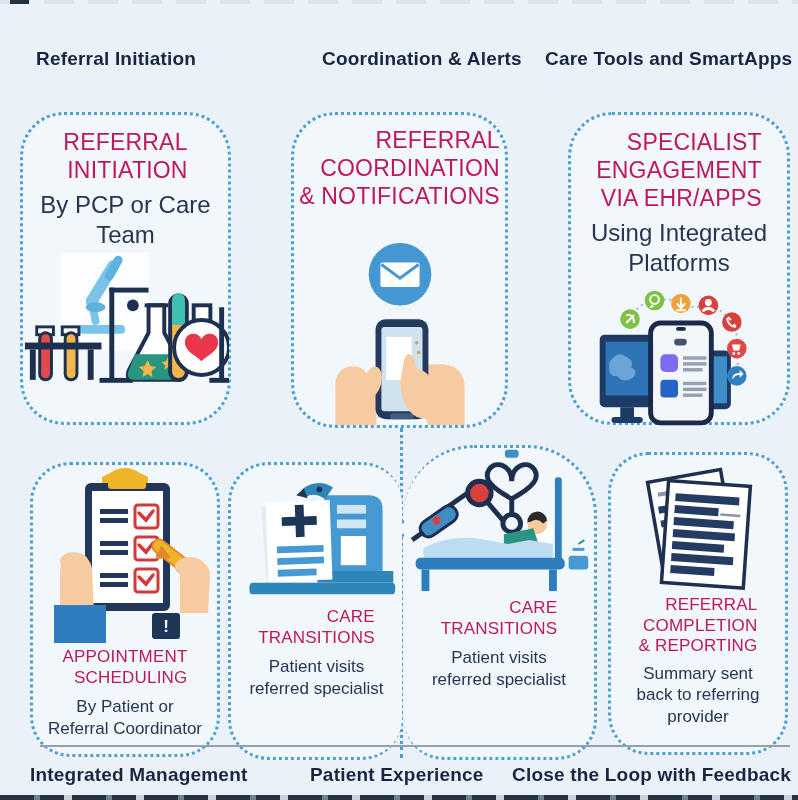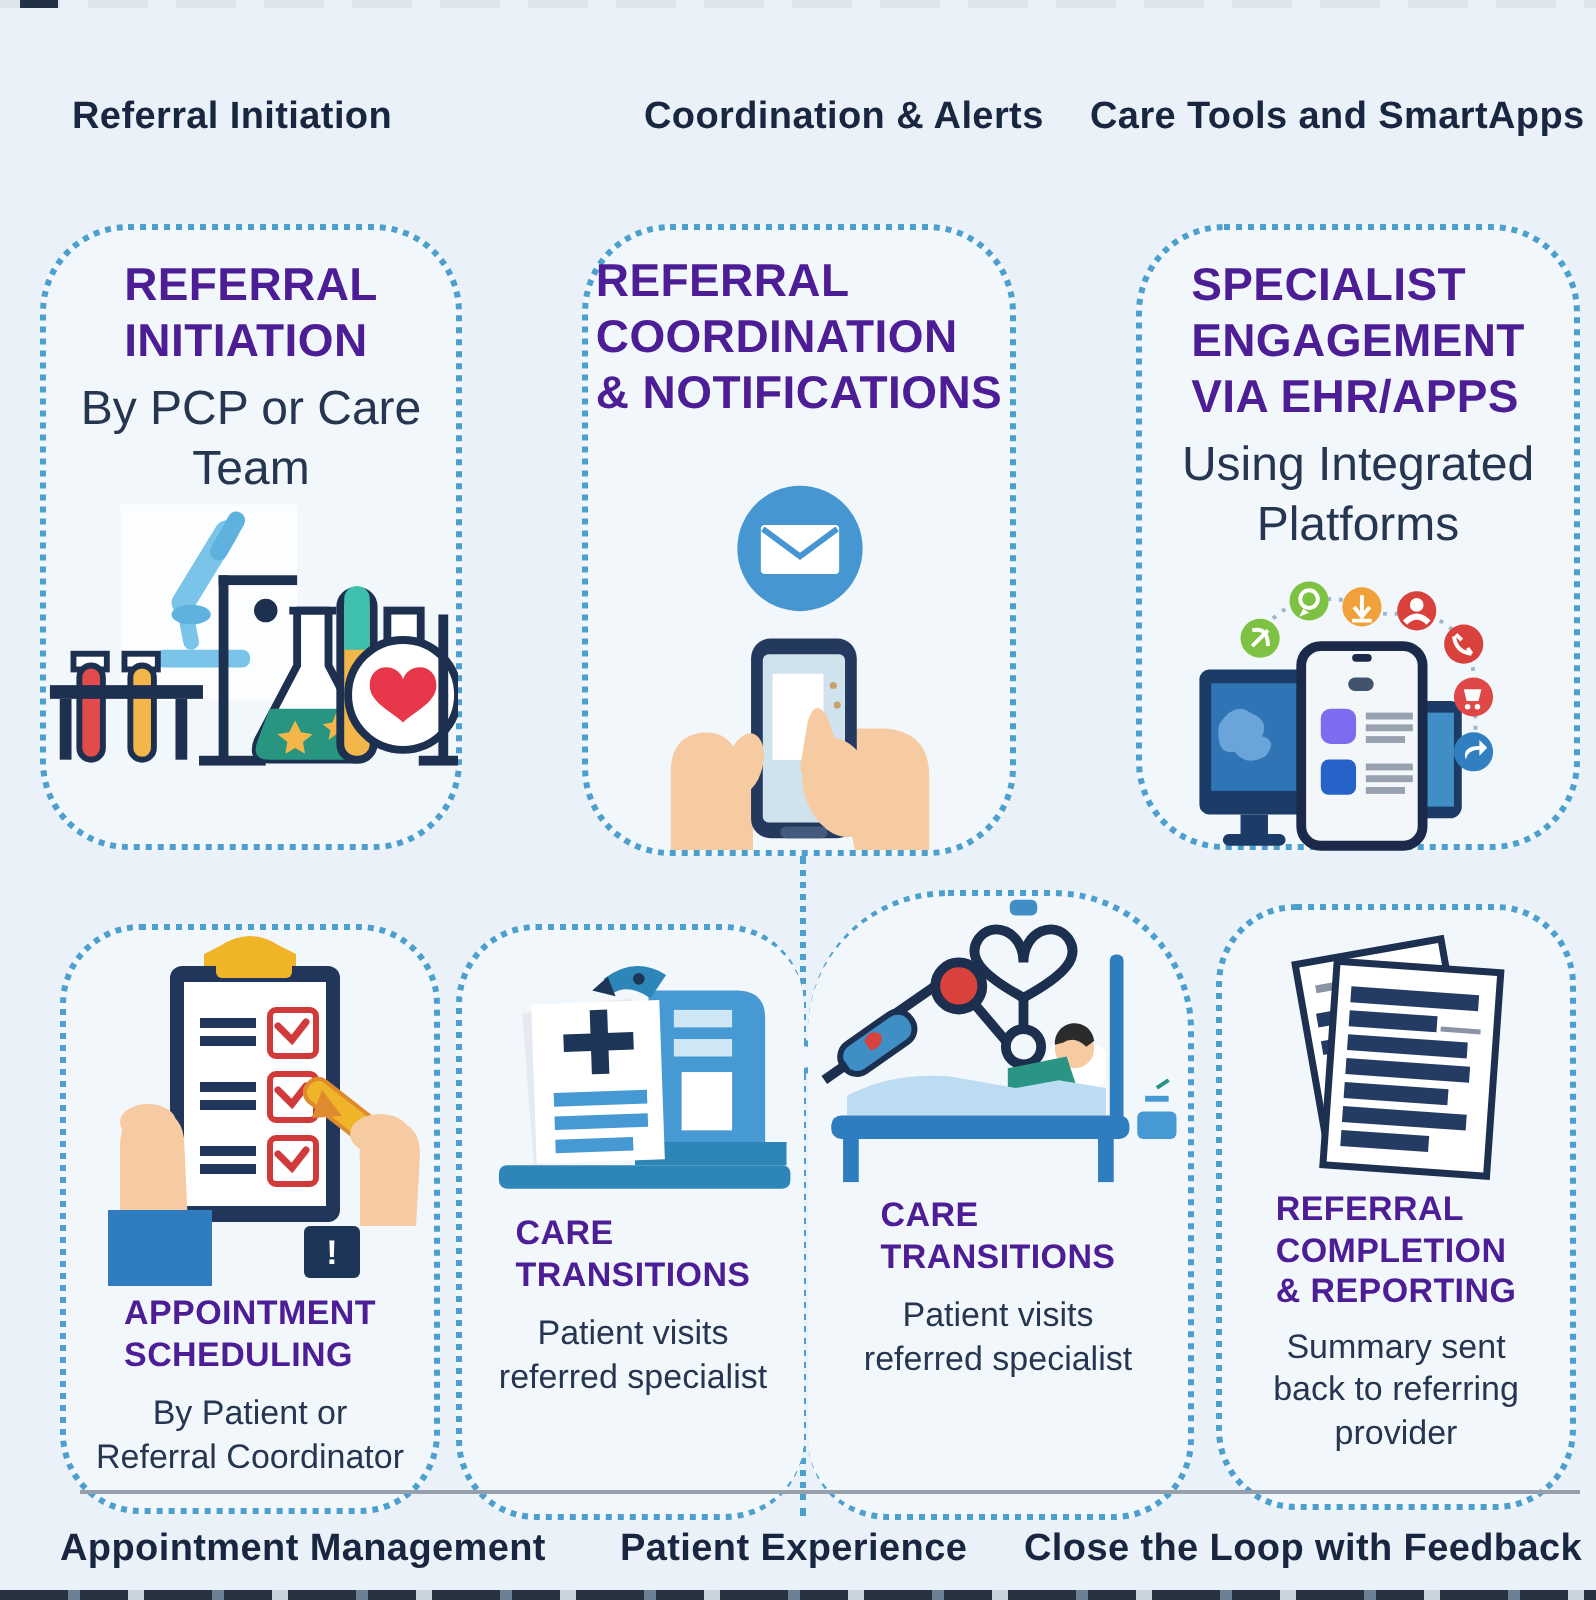--- a/index.html
+++ b/index.html
@@ -22,7 +22,7 @@
   
   .box{position:absolute;border:3px dotted #4da0cd;border-radius:44px;background:#f2f7fc;
        display:flex;flex-direction:column;align-items:center;box-sizing:border-box;}
-  .box-title{font-weight:700;color:#4c1d95;text-align:left;white-space:pre-line;line-height:1.22;letter-spacing:.2px;}
+  .box-title{font-weight:400;color:#be185d;text-align:right;white-space:pre-line;line-height:1.22;letter-spacing:.2px;}
   .box-sub{color:#263650;text-align:center;white-space:pre-line;line-height:1.25;}
   .t-lg{font-size:23px;} .t-md{font-size:17px;}
   .s-lg{font-size:24px;} .s-md{font-size:17px;}

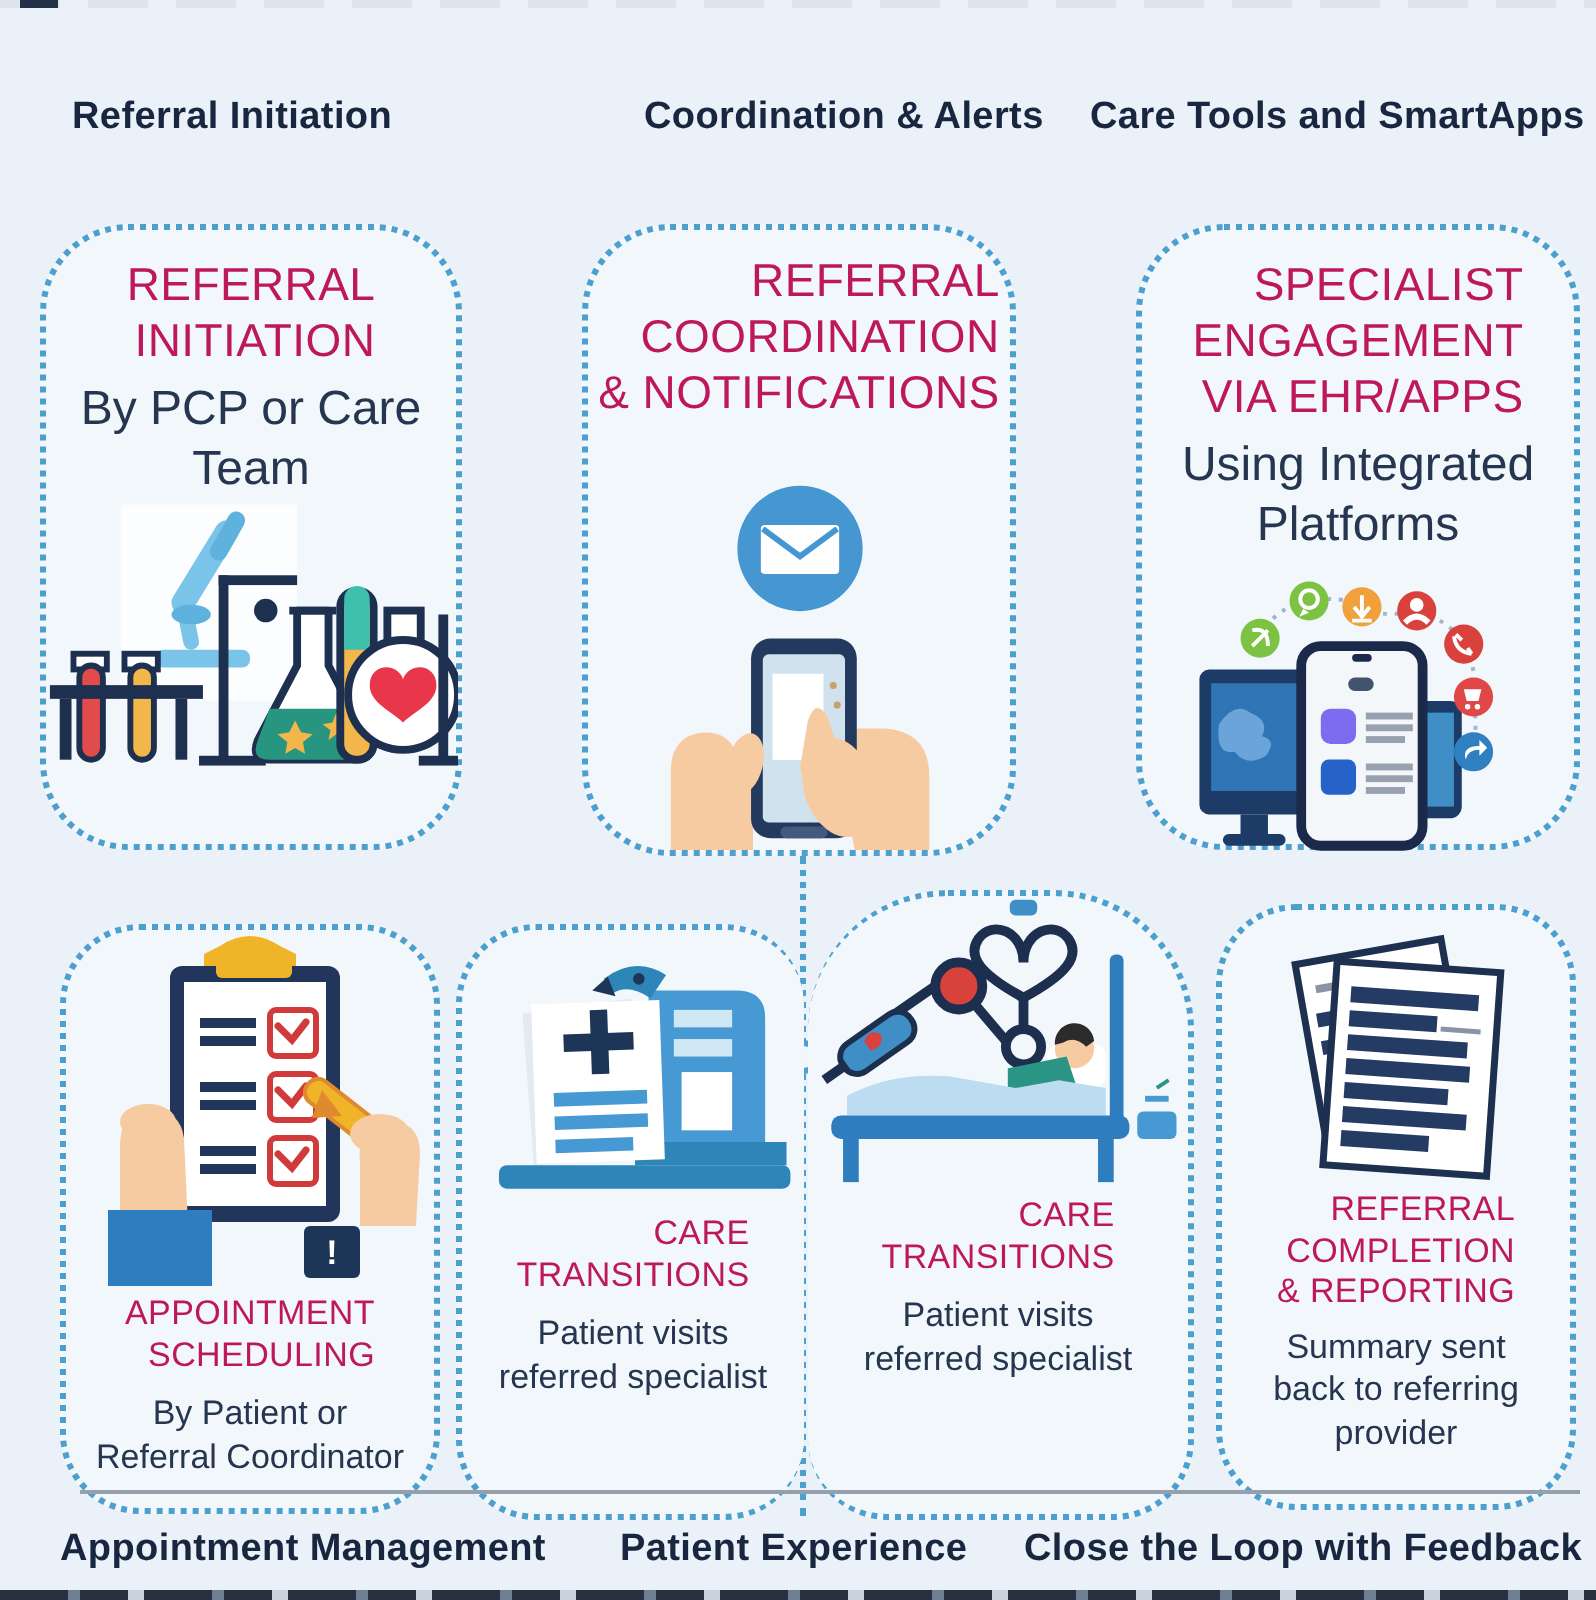--- a/index.html
+++ b/index.html
@@ -355,7 +355,7 @@
   </div>
 
   <div class="bottom-rule"></div>
-  <div class="sec-label bl0">Appointment Management</div>
+  <div class="sec-label bl0">Integrated Management</div>
   <div class="sec-label bl1">Patient Experience</div>
   <div class="sec-label bl2">Close the Loop with Feedback</div>
   <div class="bottom-strip"></div>

